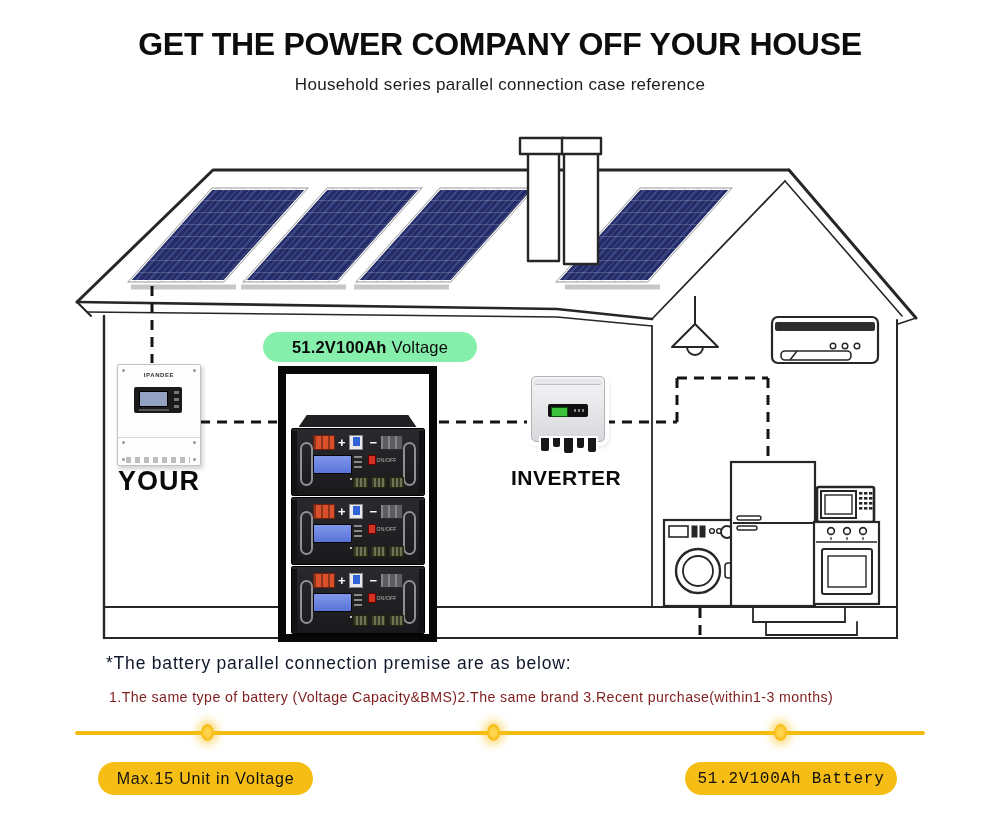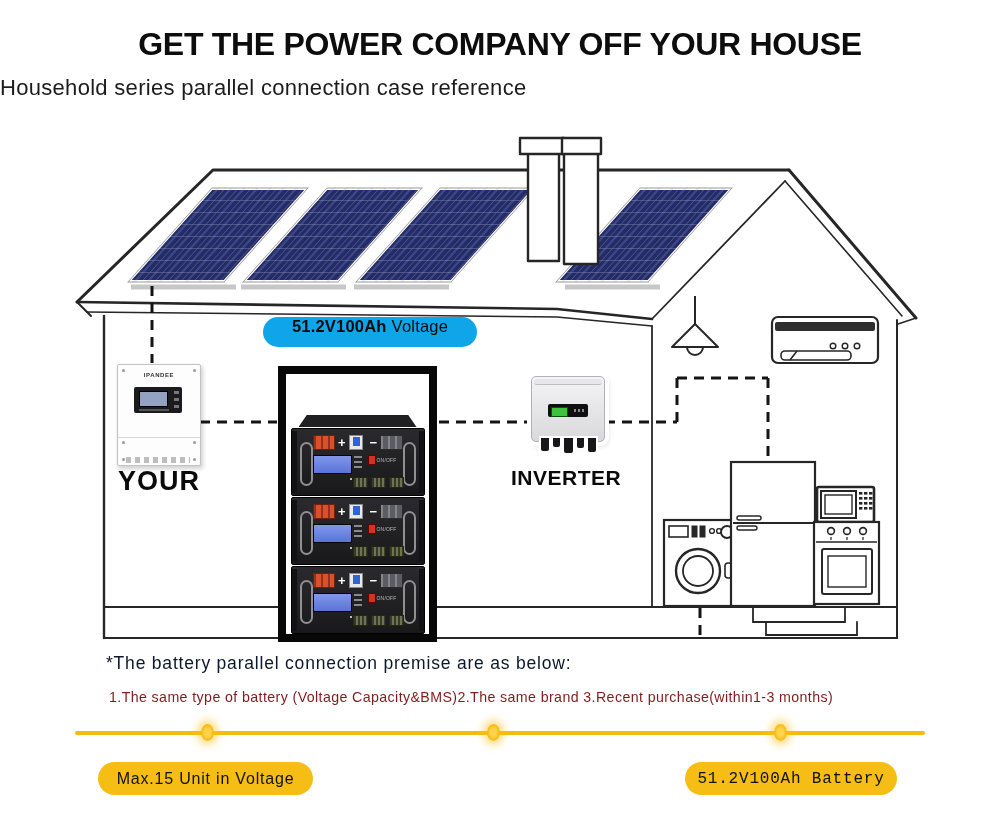--- a/index.html
+++ b/index.html
@@ -9,8 +9,8 @@
   
   .title{position:absolute;top:26px;left:0;width:1000px;text-align:center;
          font-size:32px;font-weight:800;color:#0d0d0d;letter-spacing:-.3px;}
-  .subtitle{position:absolute;top:75px;left:0;width:1000px;
-            font-size:22px;color:#1c1c1c;letter-spacing:.3px;}
+  .subtitle{position:absolute;top:75px;left:0;width:1000px;text-align:center;
+            font-size:17px;color:#1c1c1c;letter-spacing:.3px;}
 
   
   svg.house{position:absolute;left:0;top:0;z-index:1;}

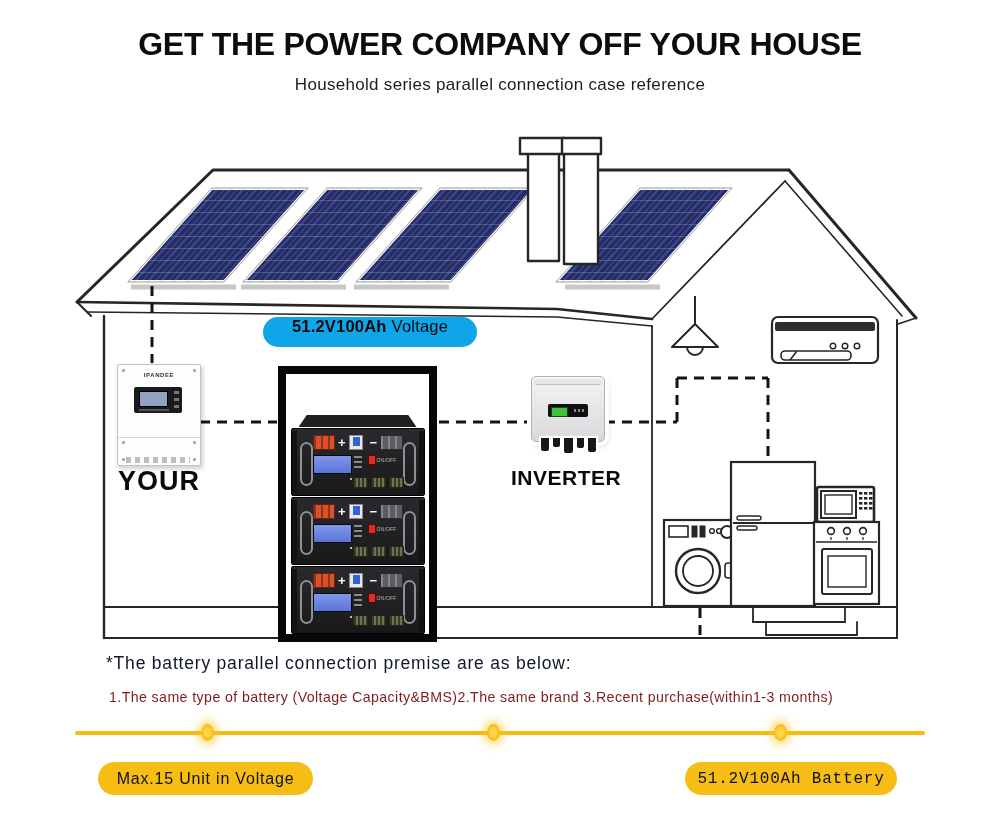--- a/index.html
+++ b/index.html
@@ -18,8 +18,8 @@
   
 
   
-  .badge{position:absolute;left:263px;top:317px;width:214px;height:30px;z-index:5;
-         background:#0ea5e9;border-radius:16px;display:flex;align-items:flex-start;justify-content:center;
+  .badge{position:absolute;left:263px;top:332px;width:214px;height:30px;z-index:5;
+         background:#86efac;border-radius:16px;display:flex;align-items:center;justify-content:center;
          font-size:16.5px;color:#0a0a0a;letter-spacing:.2px;}
   .badge b{font-weight:800;margin-right:5px;}
 

